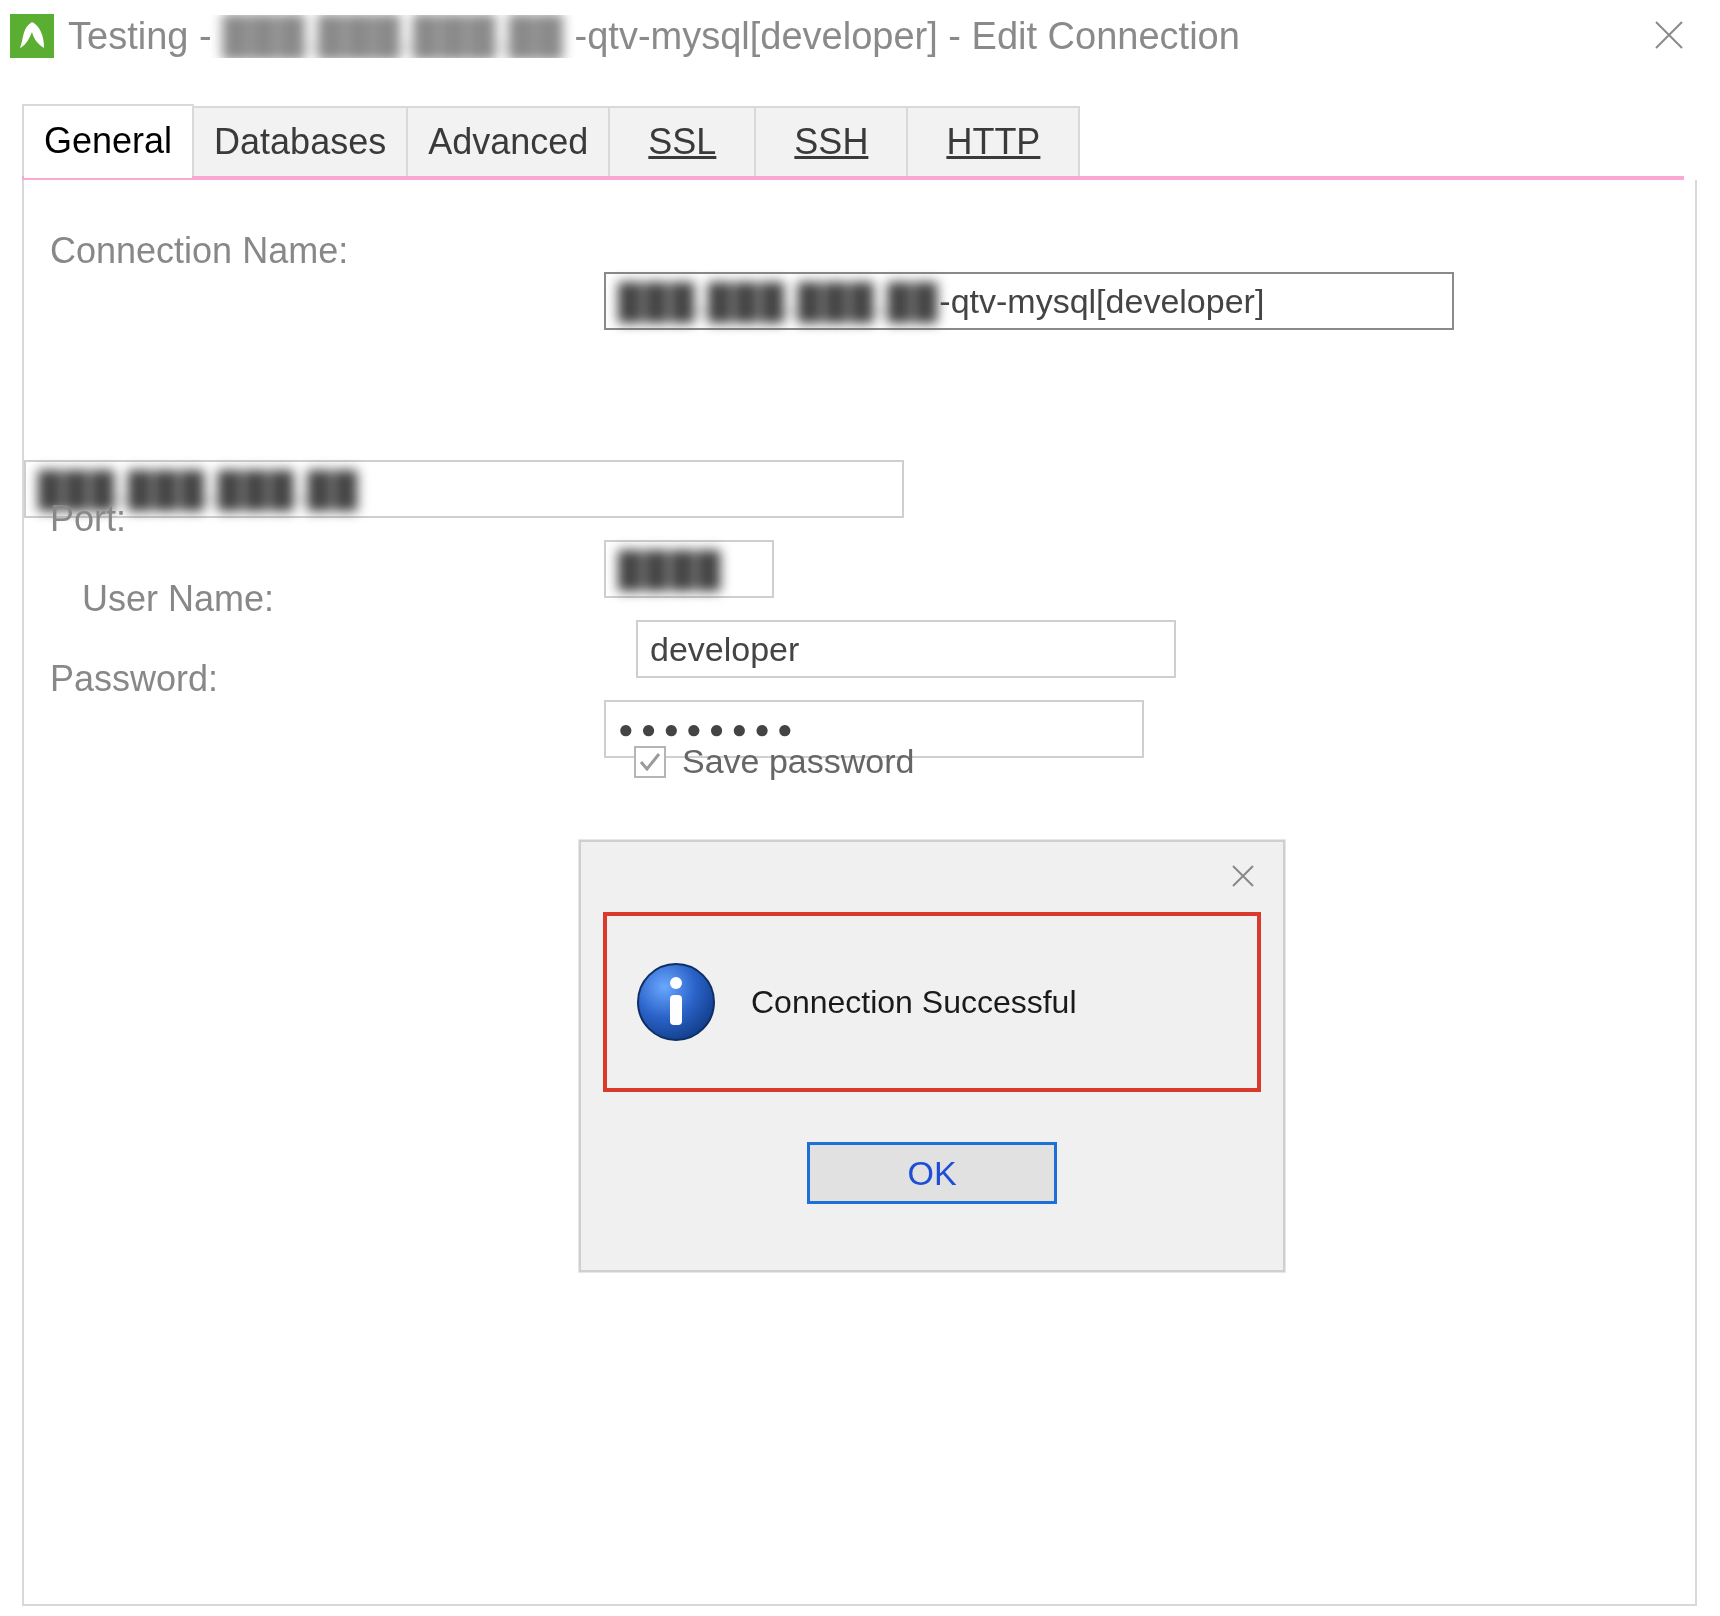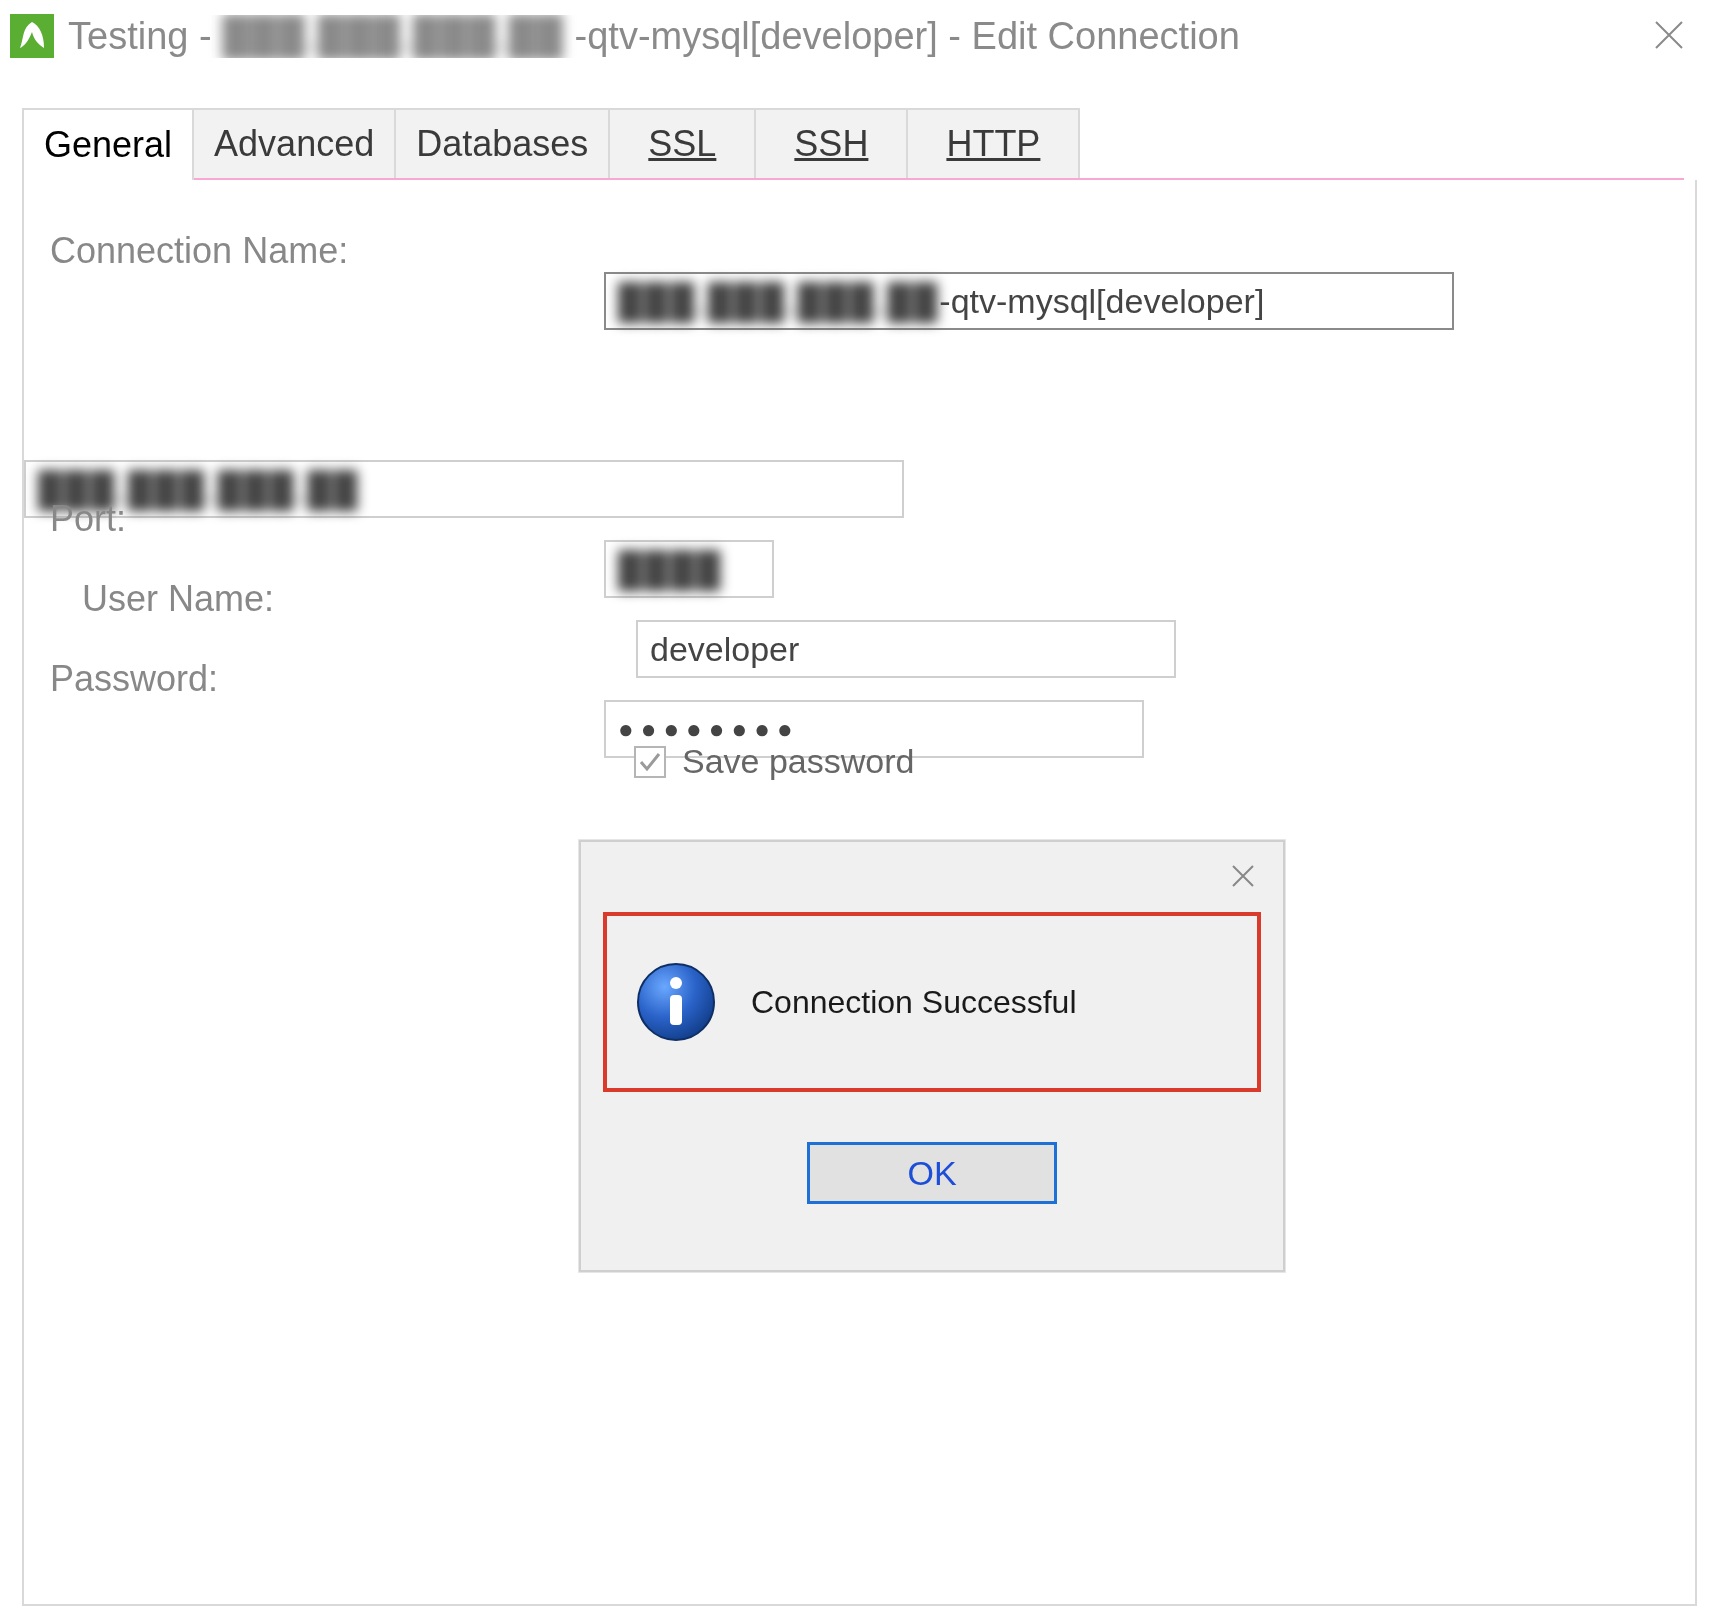--- a/index.html
+++ b/index.html
@@ -59,8 +59,9 @@
     position: absolute;
     left: 22px; top: 108px;
     right: 36px;
-    border-bottom: 2px solid #f9a8d4;
+    border-bottom: 4px solid #f9a8d4;
     display: flex;
+    align-items: flex-end;
     height: 72px;
   }
   .tab {

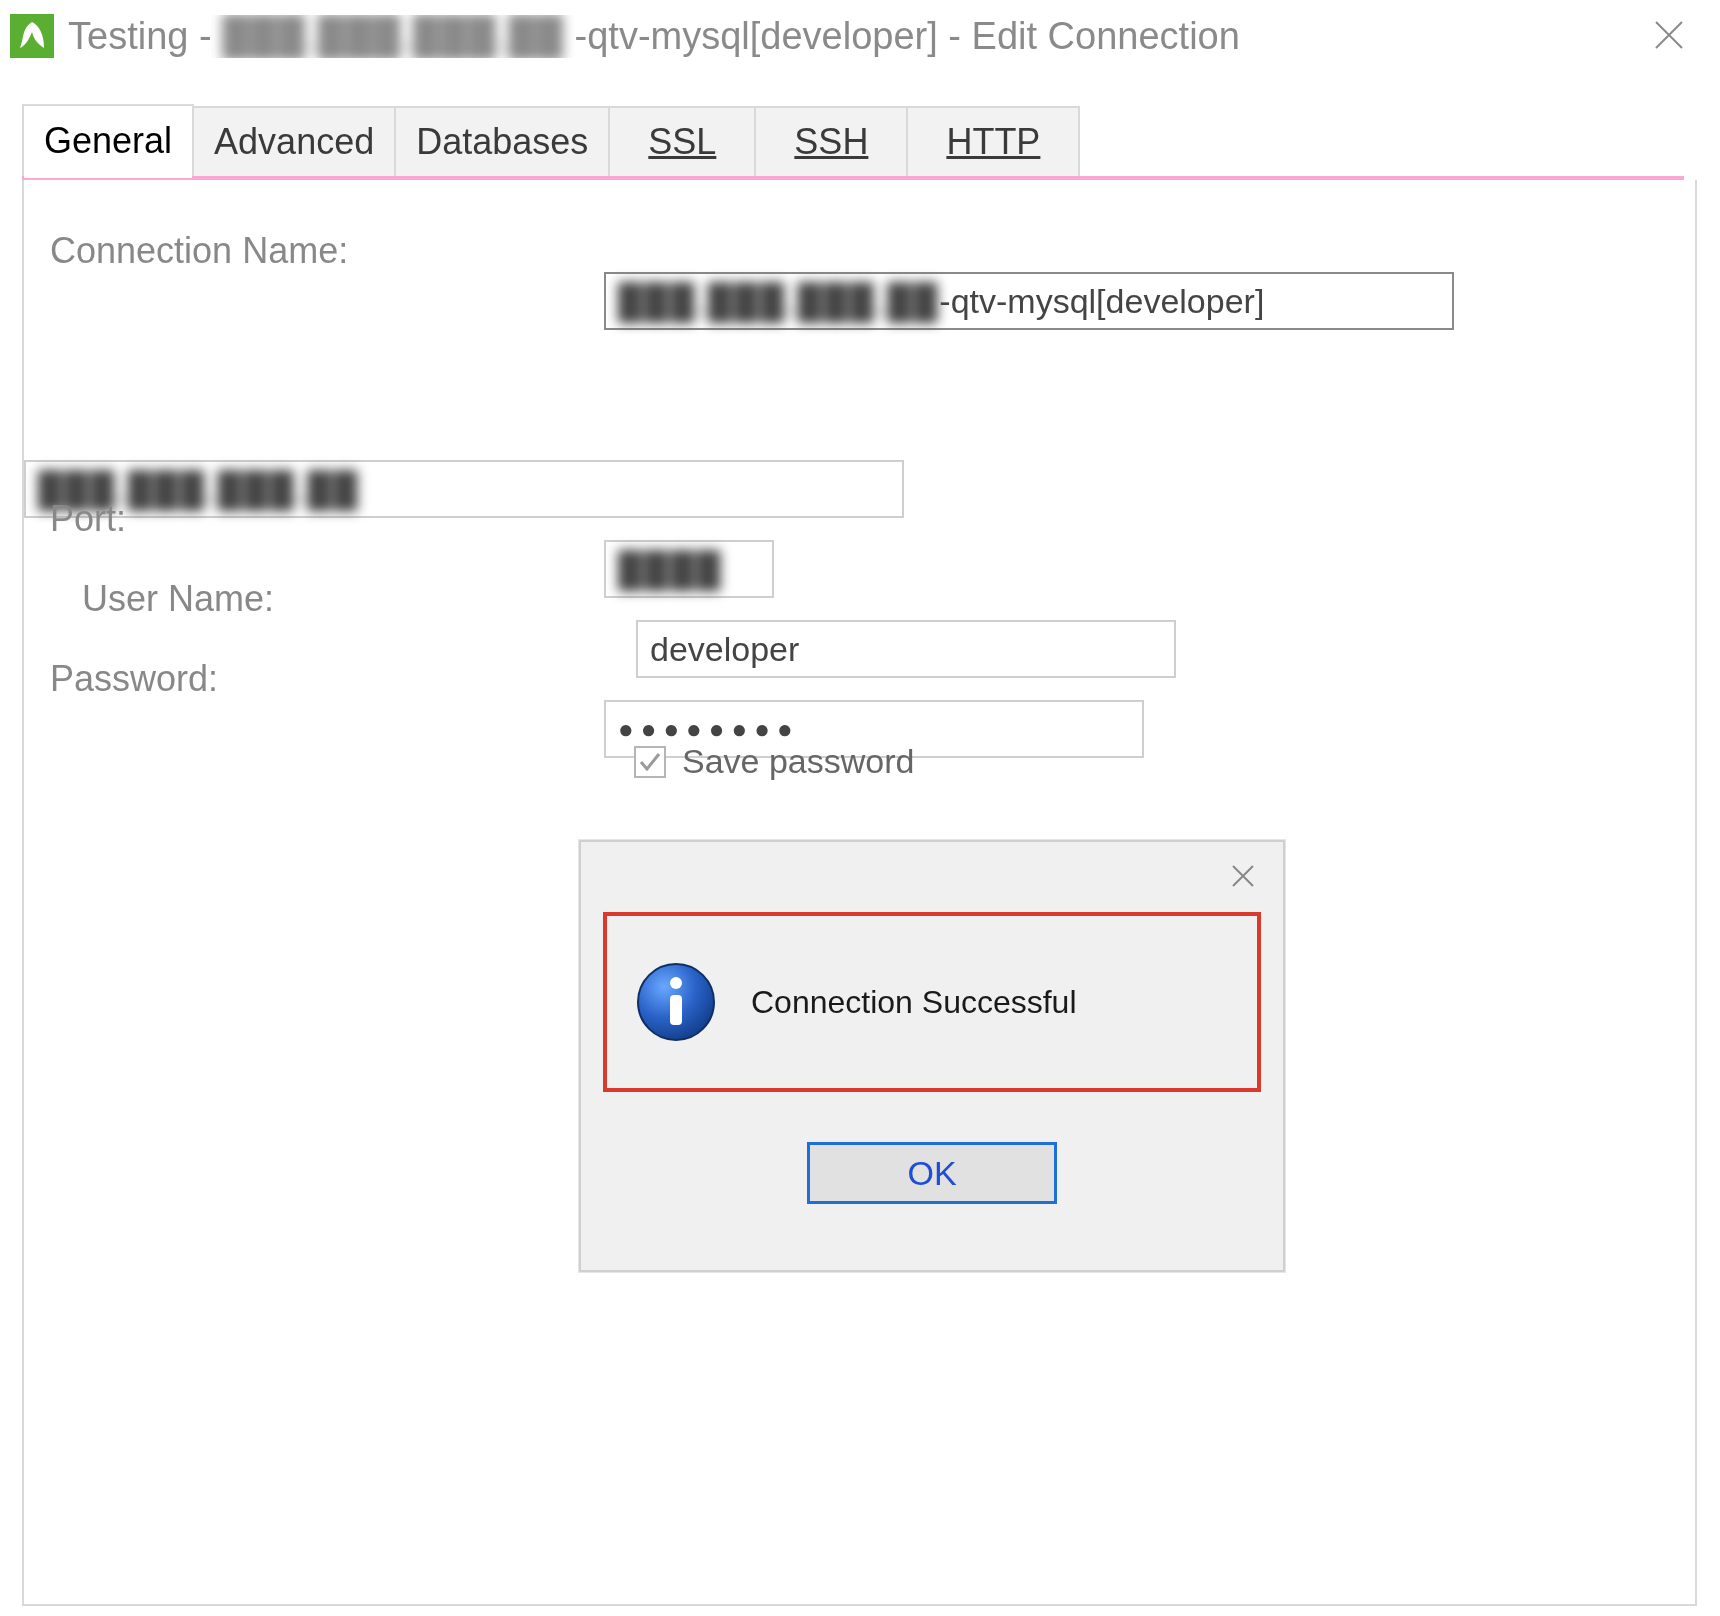--- a/index.html
+++ b/index.html
@@ -239,10 +239,10 @@
         <span>General</span>
       </div>
     <div class="tab">
+        <span>Databases</span>
+      </div>
+    <div class="tab">
         <span>Advanced</span>
-      </div>
-    <div class="tab">
-        <span>Databases</span>
       </div>
     <div class="tab wide">
         <span>SSL</span>

